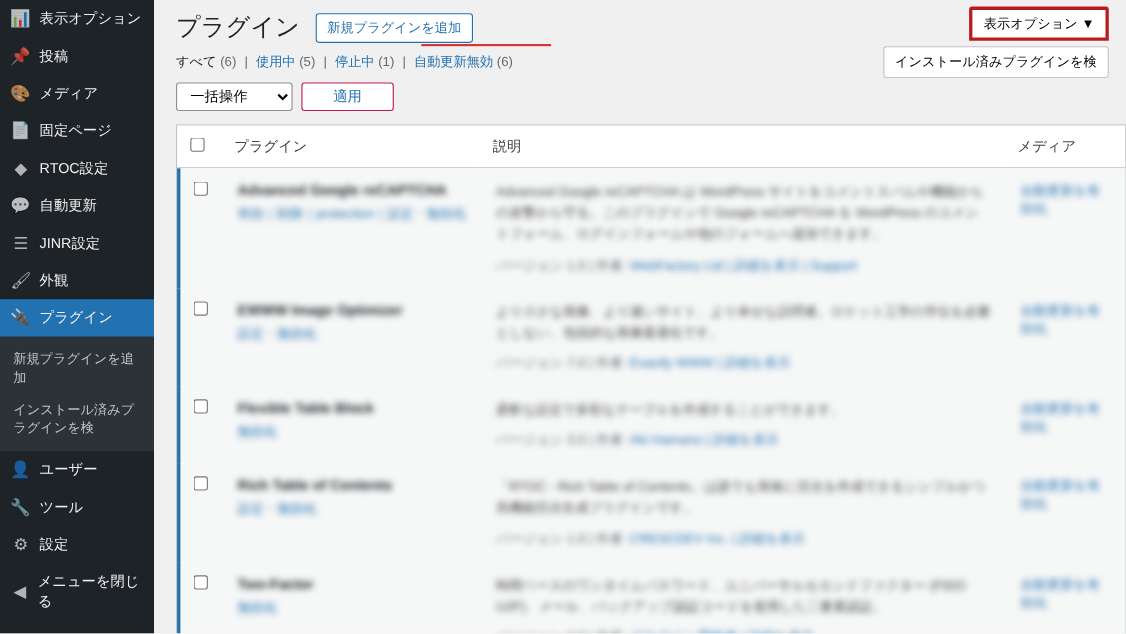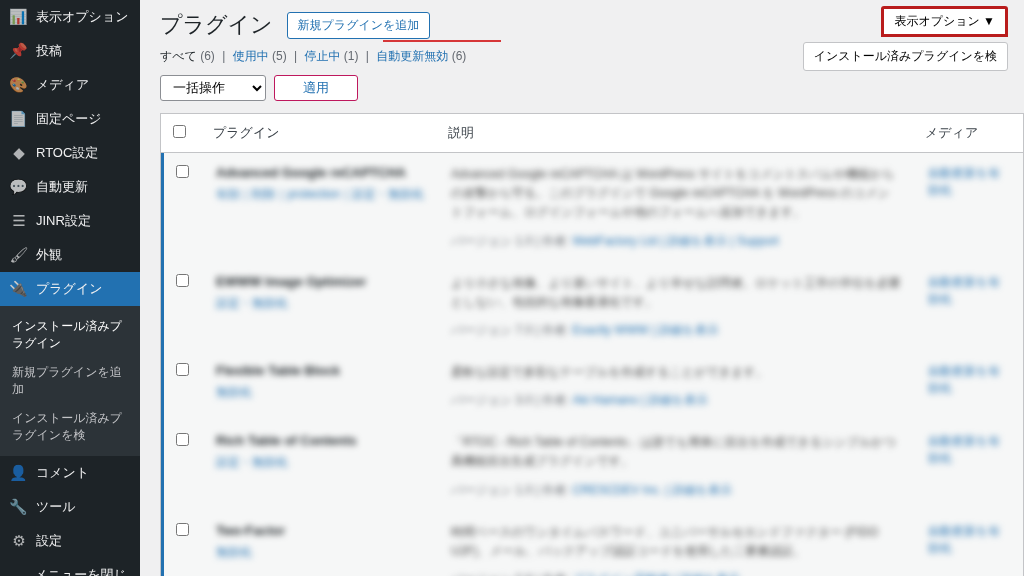--- a/index.html
+++ b/index.html
@@ -87,7 +87,6 @@
         <span>プラグイン</span>
       </div>
     <div class="sidebar-sub">
-      <div class="sidebar-sub-item active">インストール済みプラグイン</div>
       <div class="sidebar-sub-item">新規プラグインを追加</div>
       <div class="sidebar-sub-item">インストール済みプラグインを検</div>
     </div>

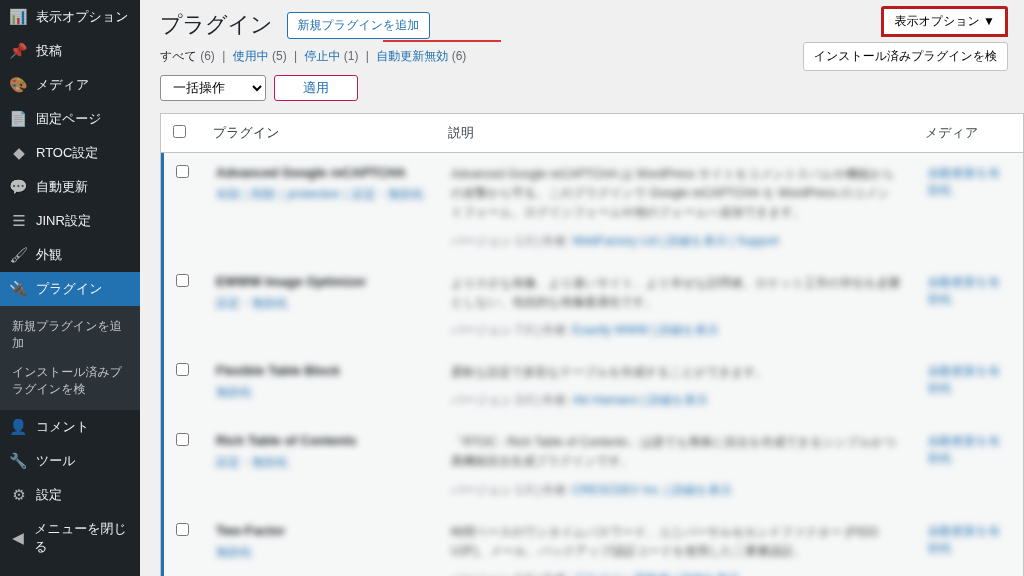--- a/index.html
+++ b/index.html
@@ -92,7 +92,7 @@
     </div>
     <div class="sidebar-item">
         <span class="icon">👤</span>
-        <span>コメント</span>
+        <span>ユーザー</span>
       </div>
     <div class="sidebar-item">
         <span class="icon">🔧</span>

